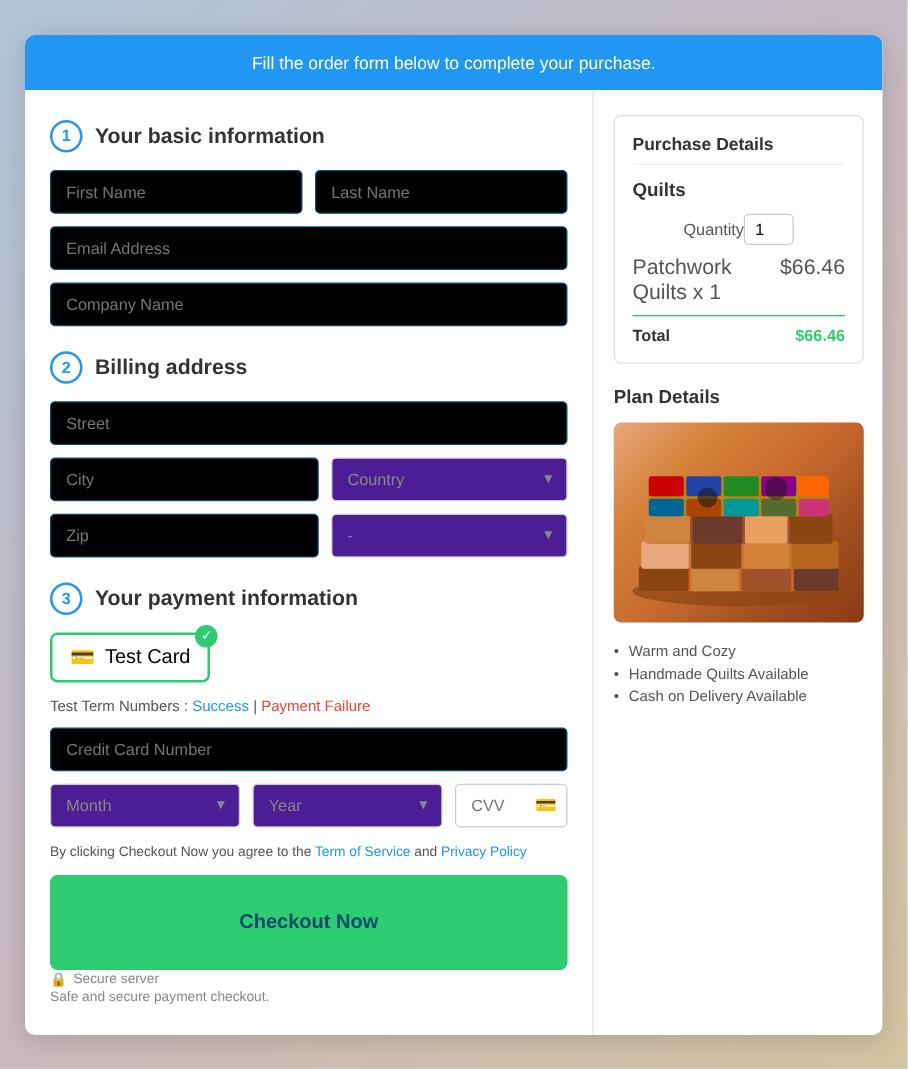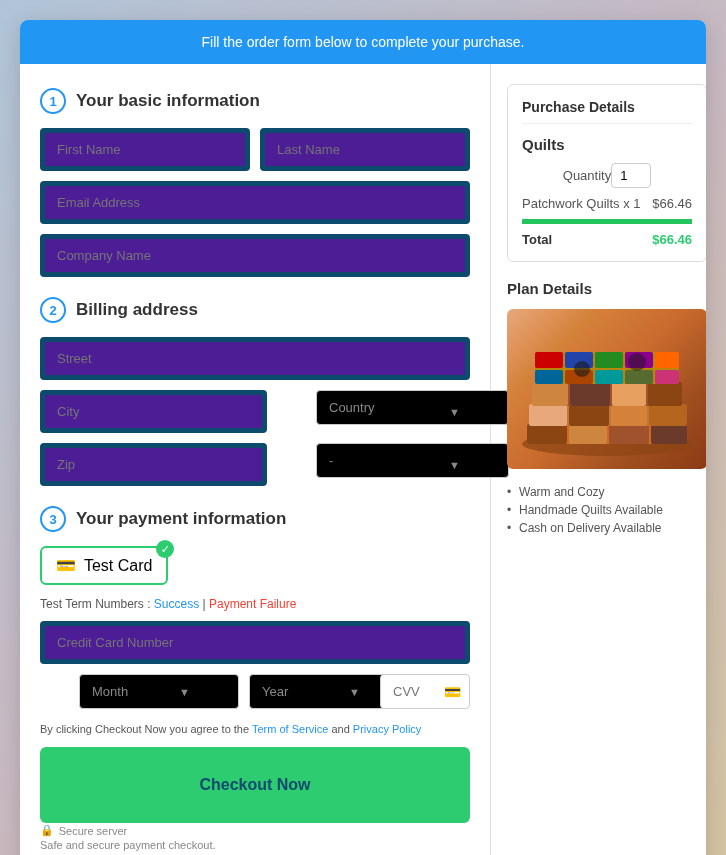--- a/index.html
+++ b/index.html
@@ -69,11 +69,11 @@
     .form-field {
       flex: 1;
       padding: 9px 12px;
-      border: 5px solid #0c4a6e;
+      border: 1px solid #0c4a6e;
       border-radius: 4px;
       font-size: 13px;
       color: #888;
-      background: #4c1d95;
+      background: #000000;
       outline: none;
     }
     .full-width {

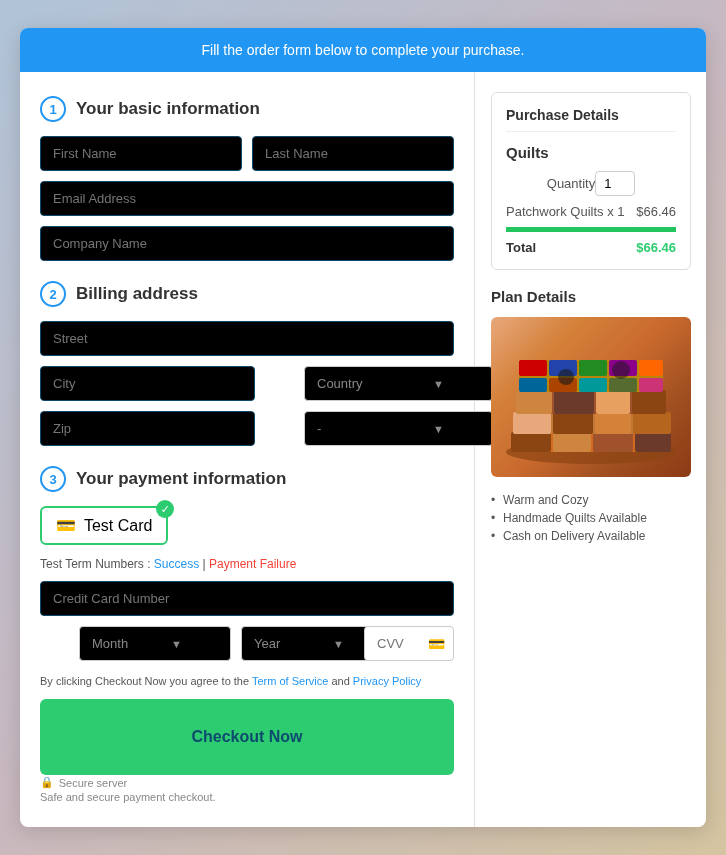--- a/index.html
+++ b/index.html
@@ -252,11 +252,11 @@
     .price-row {
       display: flex;
       justify-content: space-between;
-      font-size: 13px;
+      font-size: 17px;
       color: #555;
       margin-bottom: 8px;
       padding-bottom: 8px;
-      border-bottom: 5px solid #22c55e;
+      border-bottom: 1px solid #22c55e;
     }
     .total-row {
       display: flex;

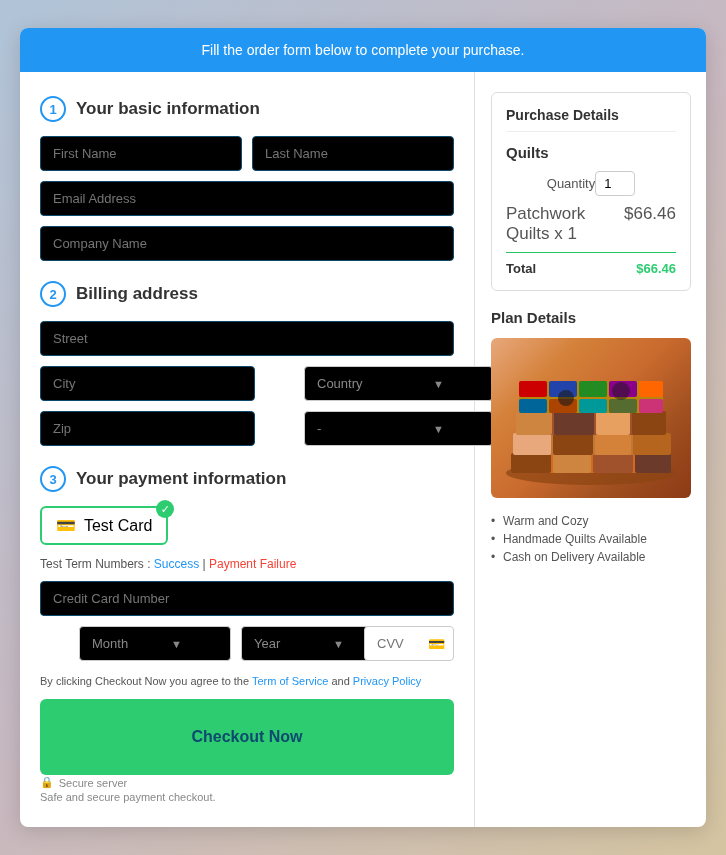--- a/index.html
+++ b/index.html
@@ -90,11 +90,10 @@
       border-radius: 4px;
       font-size: 13px;
       color: #888;
-      background: #000000;
+      background: #4c1d95;
       appearance: none;
       outline: none;
       cursor: pointer;
-      margin-left: 39px;
     }
     .select-arrow {
       position: absolute;

